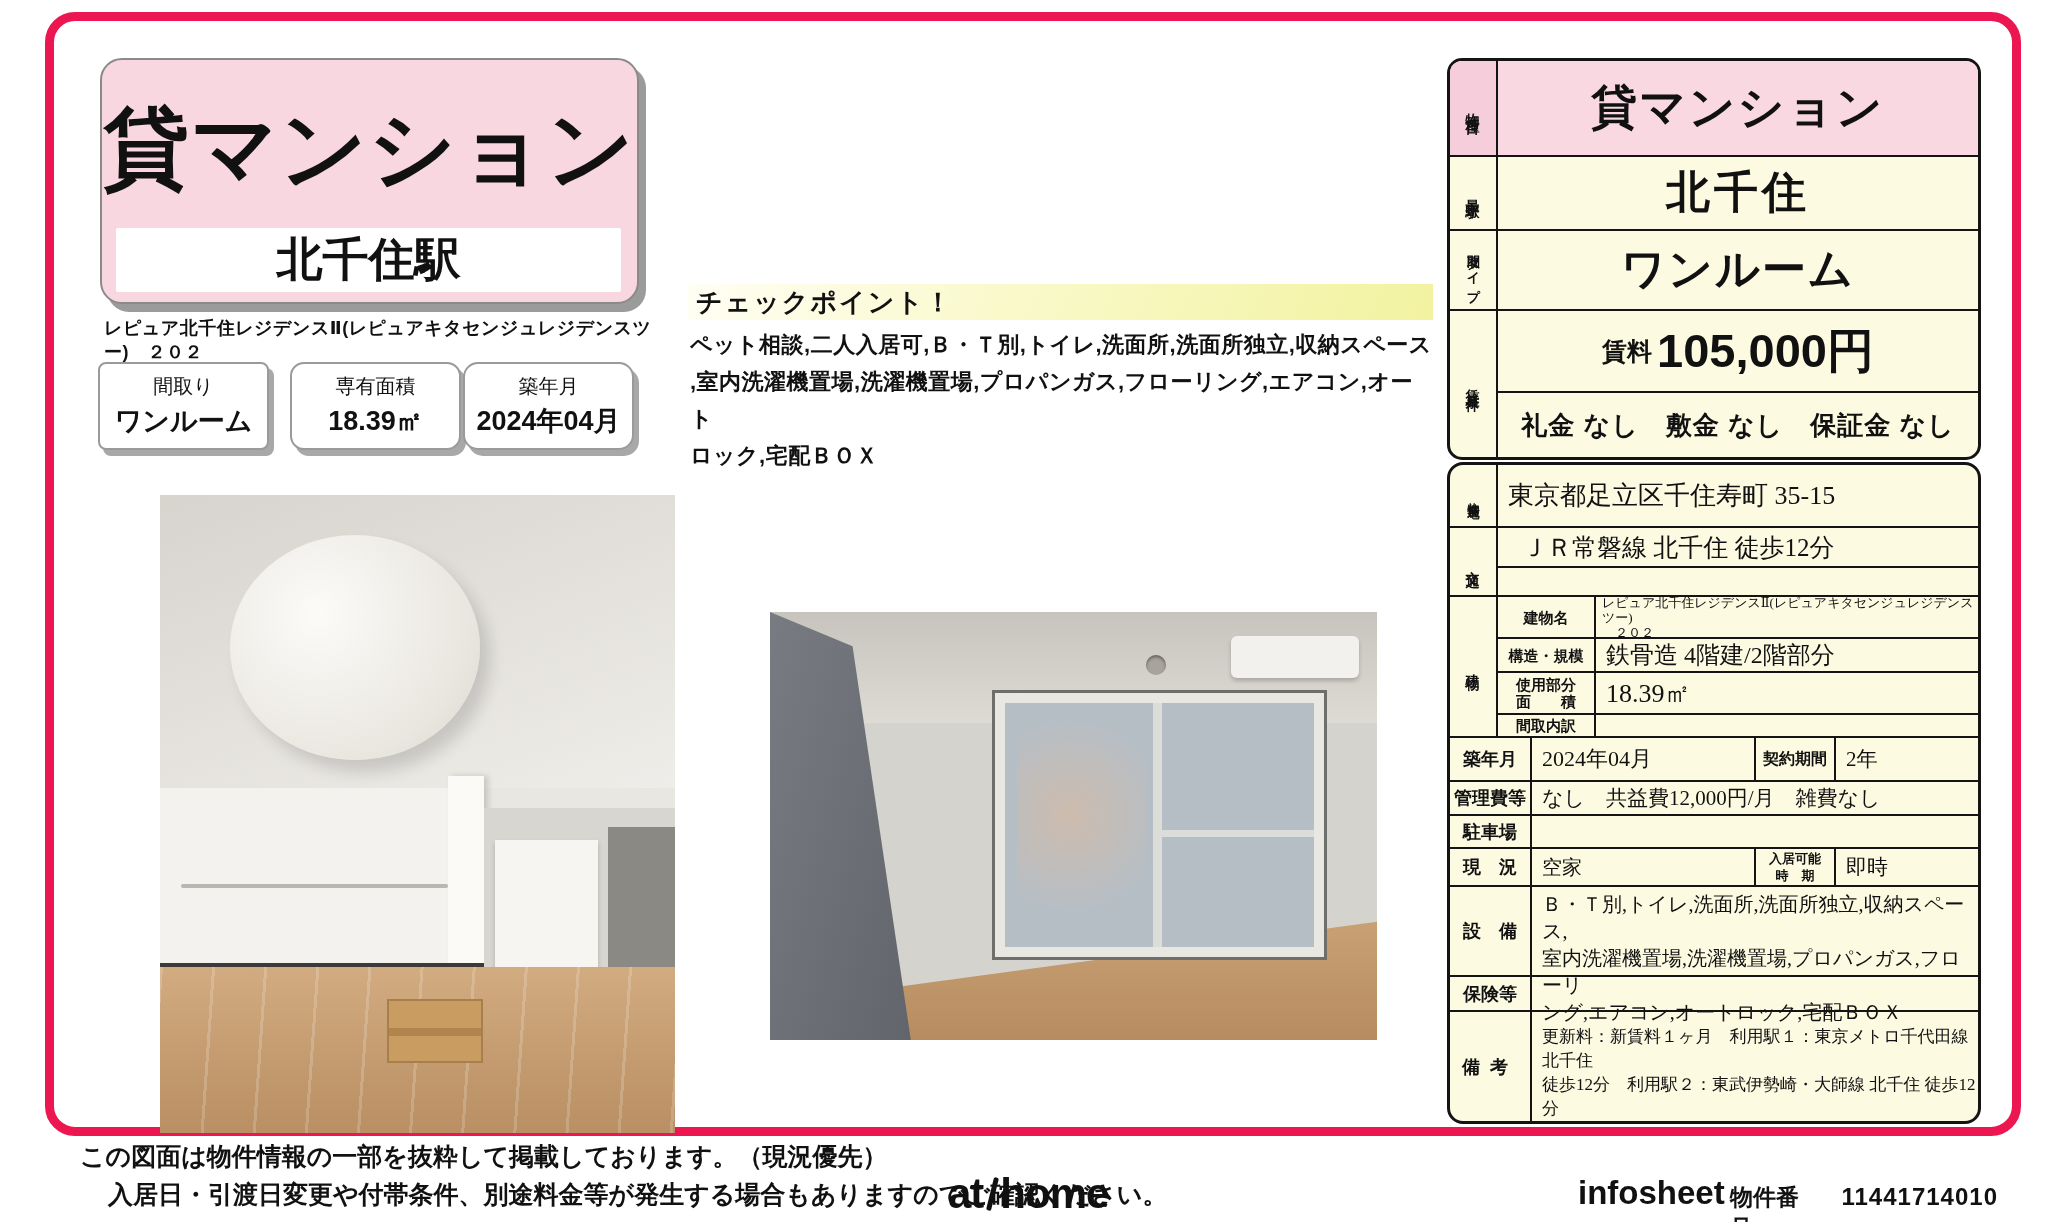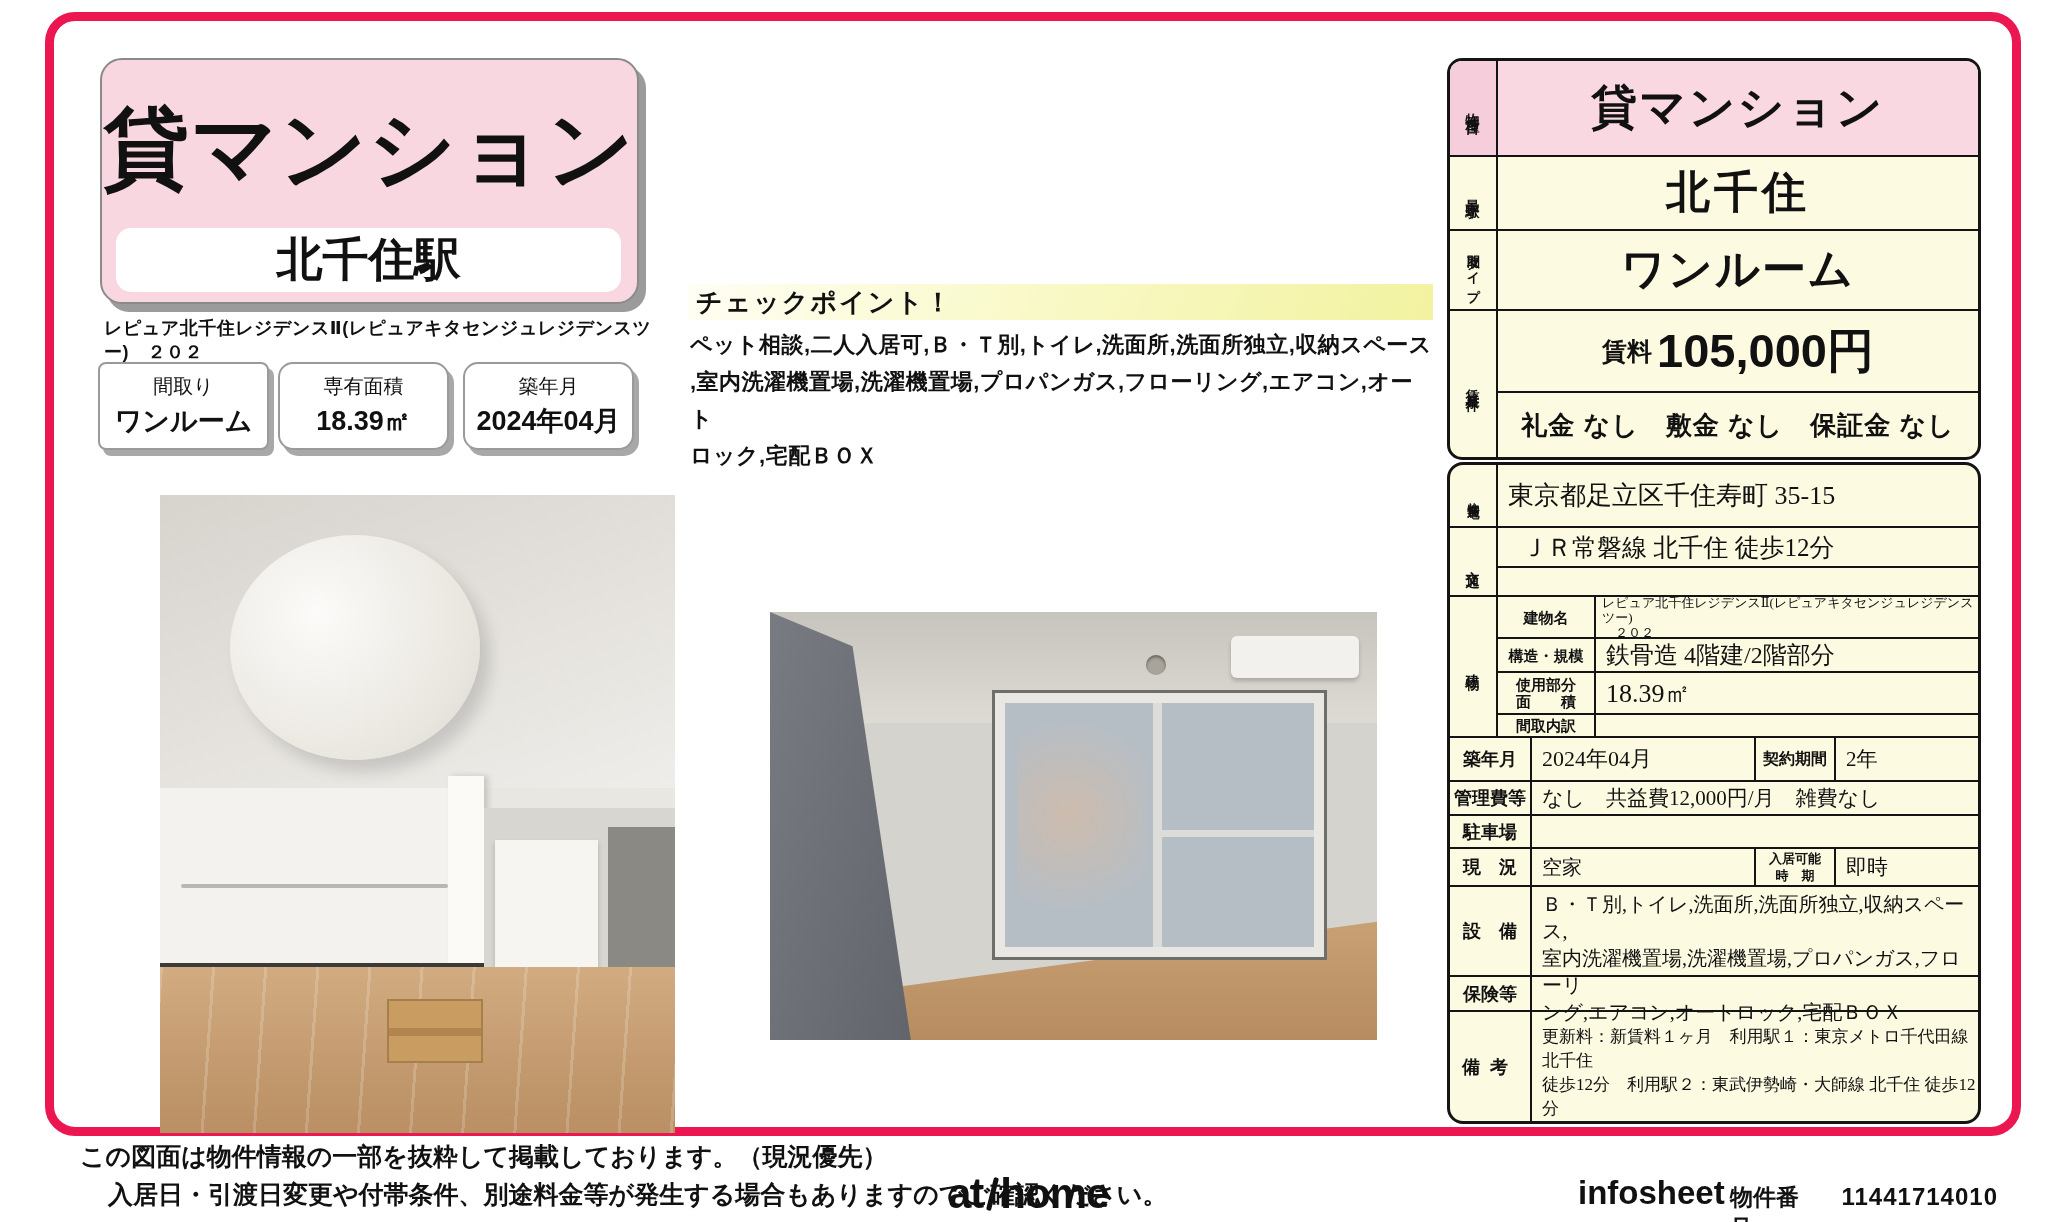--- a/index.html
+++ b/index.html
@@ -16,7 +16,7 @@
             border:2px solid #8a8a8a;border-radius:22px;box-shadow:7px 8px 0 #9b9b9b;}
   .cat{left:0;top:14px;width:100%;height:150px;display:flex;align-items:center;justify-content:center;
        font-size:86px;font-weight:900;letter-spacing:1px;}
-  .stationbox{left:14px;top:168px;width:505px;height:64px;background:#ffffff;border-radius:15px;
+  .stationbox{left:14px;top:168px;width:505px;height:64px;background:#ffffff;border-radius:2px;
               display:flex;align-items:center;justify-content:center;}
   .stationbox span{font-size:46px;font-weight:800;}
   .bname{left:104px;top:316px;width:560px;font-size:18px;font-weight:600;letter-spacing:.5px;}

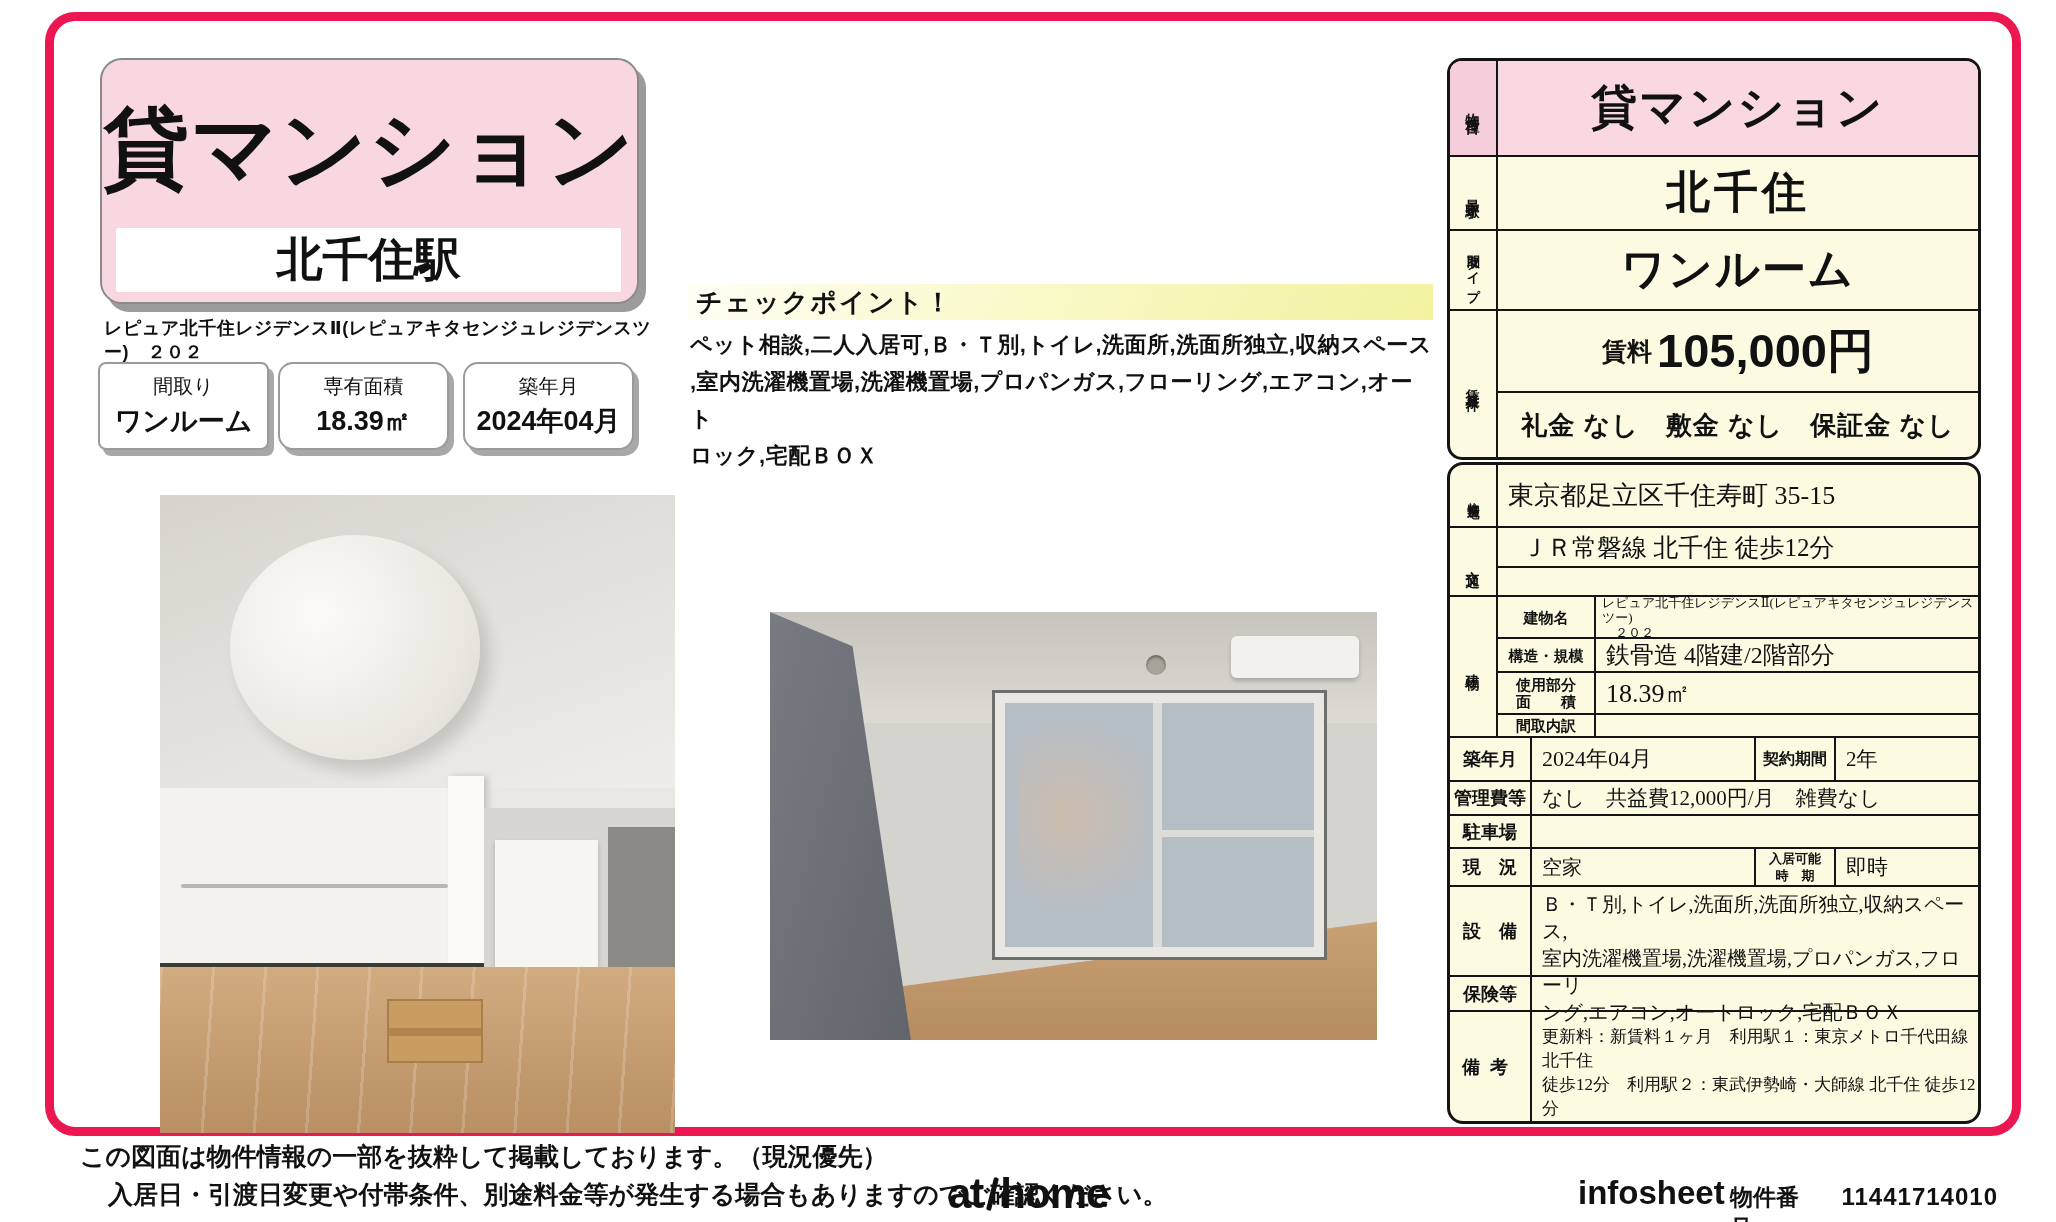--- a/index.html
+++ b/index.html
@@ -26,7 +26,7 @@
         box-shadow:5px 6px 0 #a8a8a8;display:flex;flex-direction:column;align-items:center;justify-content:center;gap:3px;}
   .chip .cl{font-size:20px;}
   .chip .cv{font-size:27px;font-weight:800;}
-  .chip1{left:98px;border-radius:8px;} .chip2{left:278px;} .chip3{left:463px;}
+  .chip1{left:98px;border-radius:8px;} .chip2{left:290px;border-radius:14px;} .chip3{left:463px;}
 
   
   .cphead{left:688px;top:284px;width:737px;height:36px;display:flex;align-items:center;padding-left:8px;

